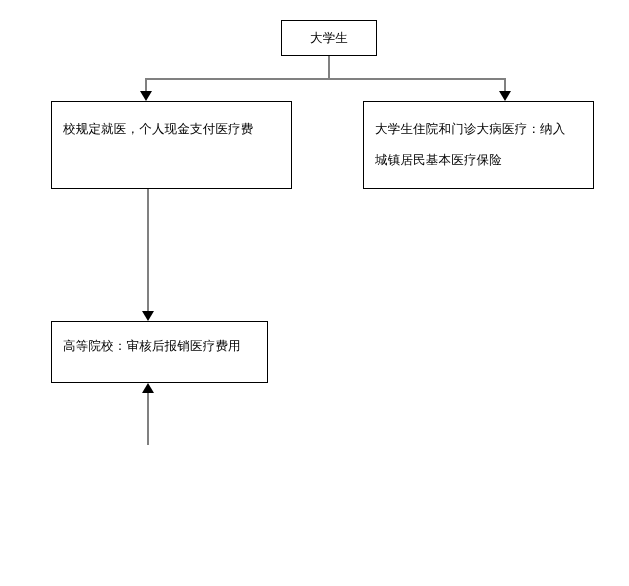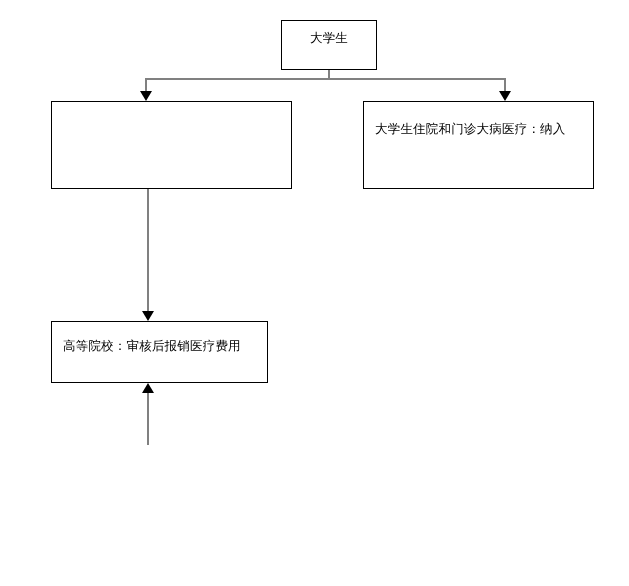--- a/index.html
+++ b/index.html
@@ -42,7 +42,7 @@
     left: 281px;
     top: 20px;
     width: 96px;
-    height: 50px;
+    height: 36px;
   }
   #node-root .txt {
     left: 0;

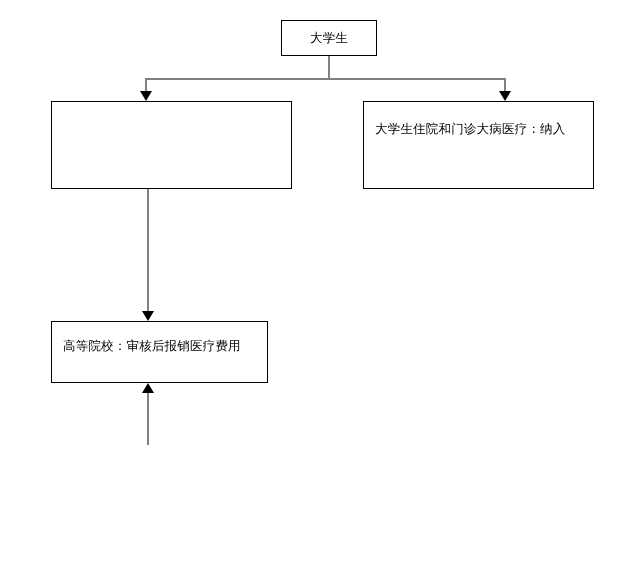--- a/index.html
+++ b/index.html
@@ -155,6 +155,7 @@
 
   <div class="node" id="node-outpatient">
     <div class="txt">
+        <span style="display: block;">校规定就医，个人现金支付医疗费</span>
       </div>
   </div>
 

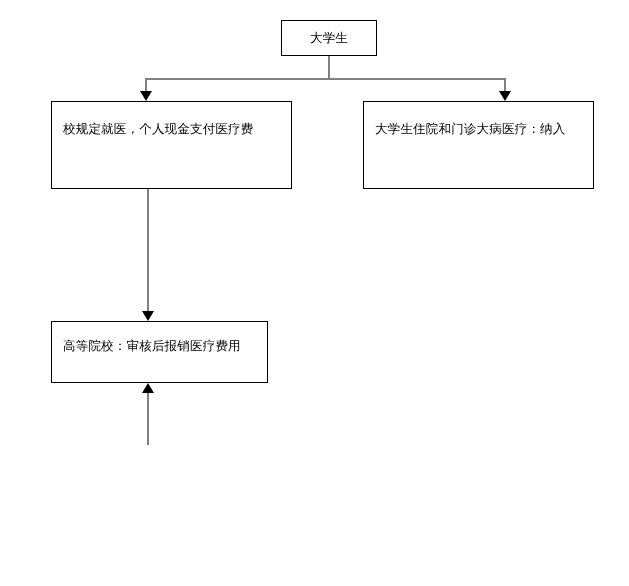--- a/index.html
+++ b/index.html
@@ -162,6 +162,7 @@
   <div class="node" id="node-inpatient">
     <div class="txt">
         <span style="display: block;">大学生住院和门诊大病医疗：纳入</span>
+        <span style="display: block;">城镇居民基本医疗保险</span>
       </div>
   </div>
 

